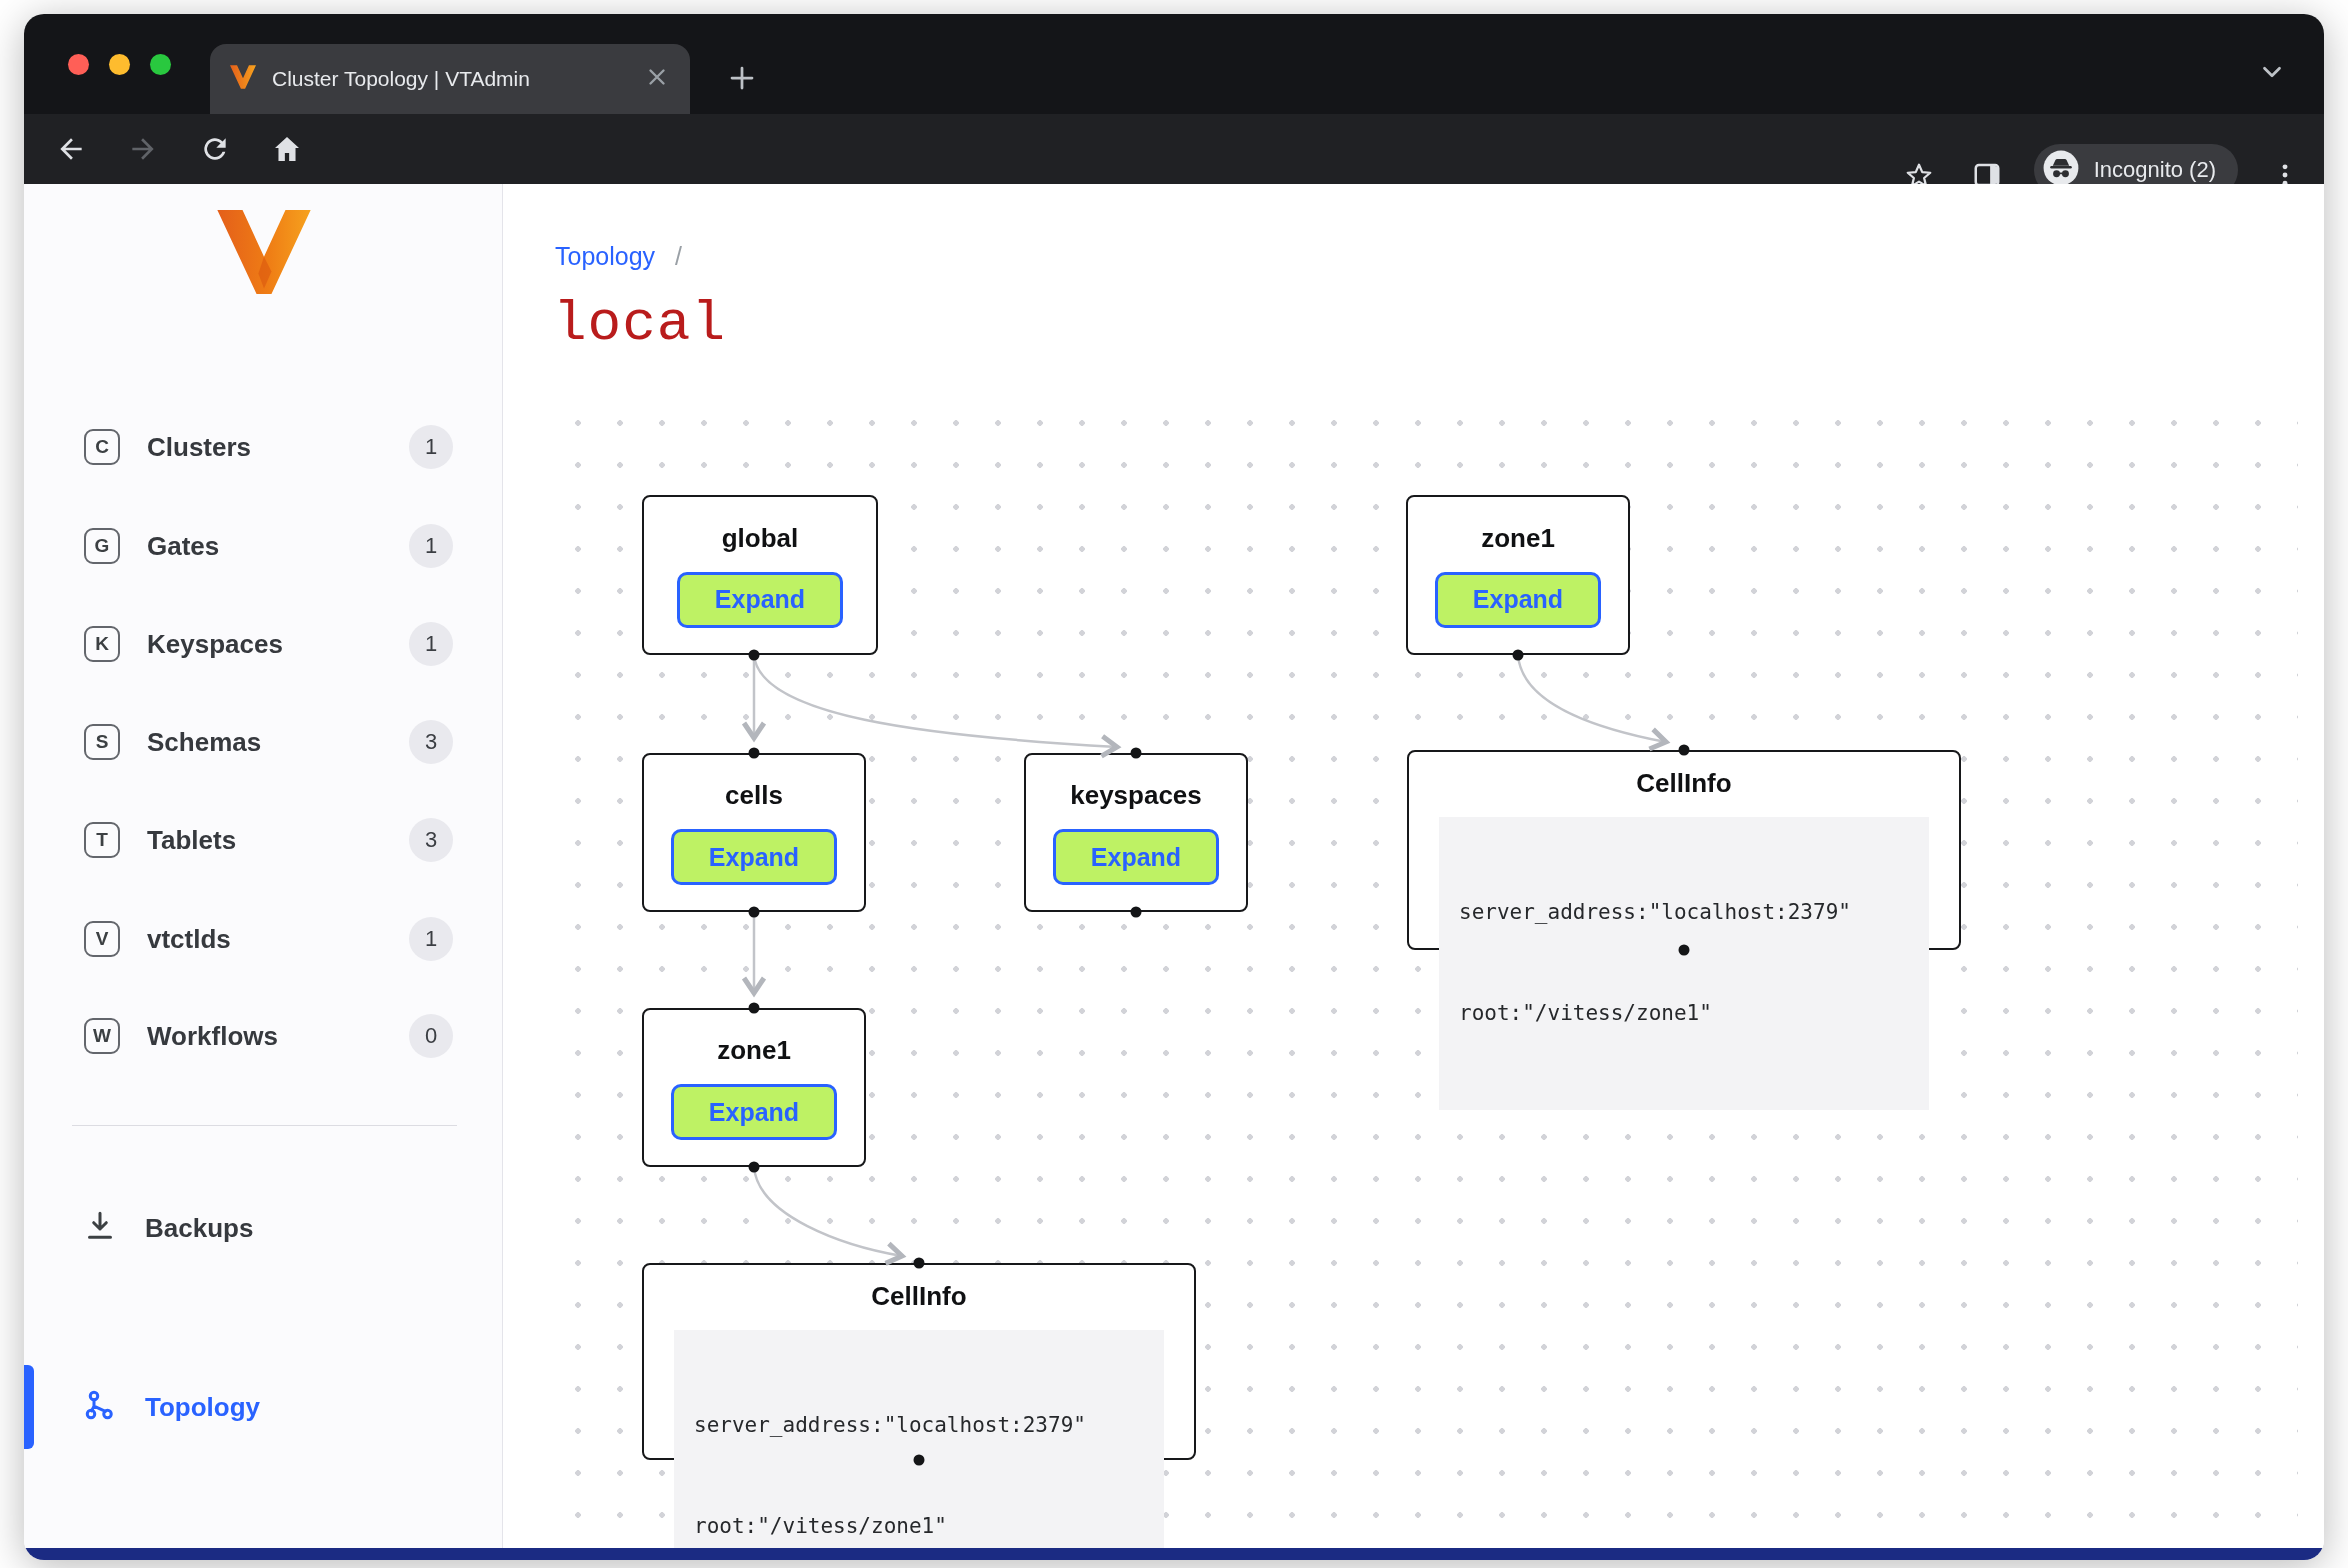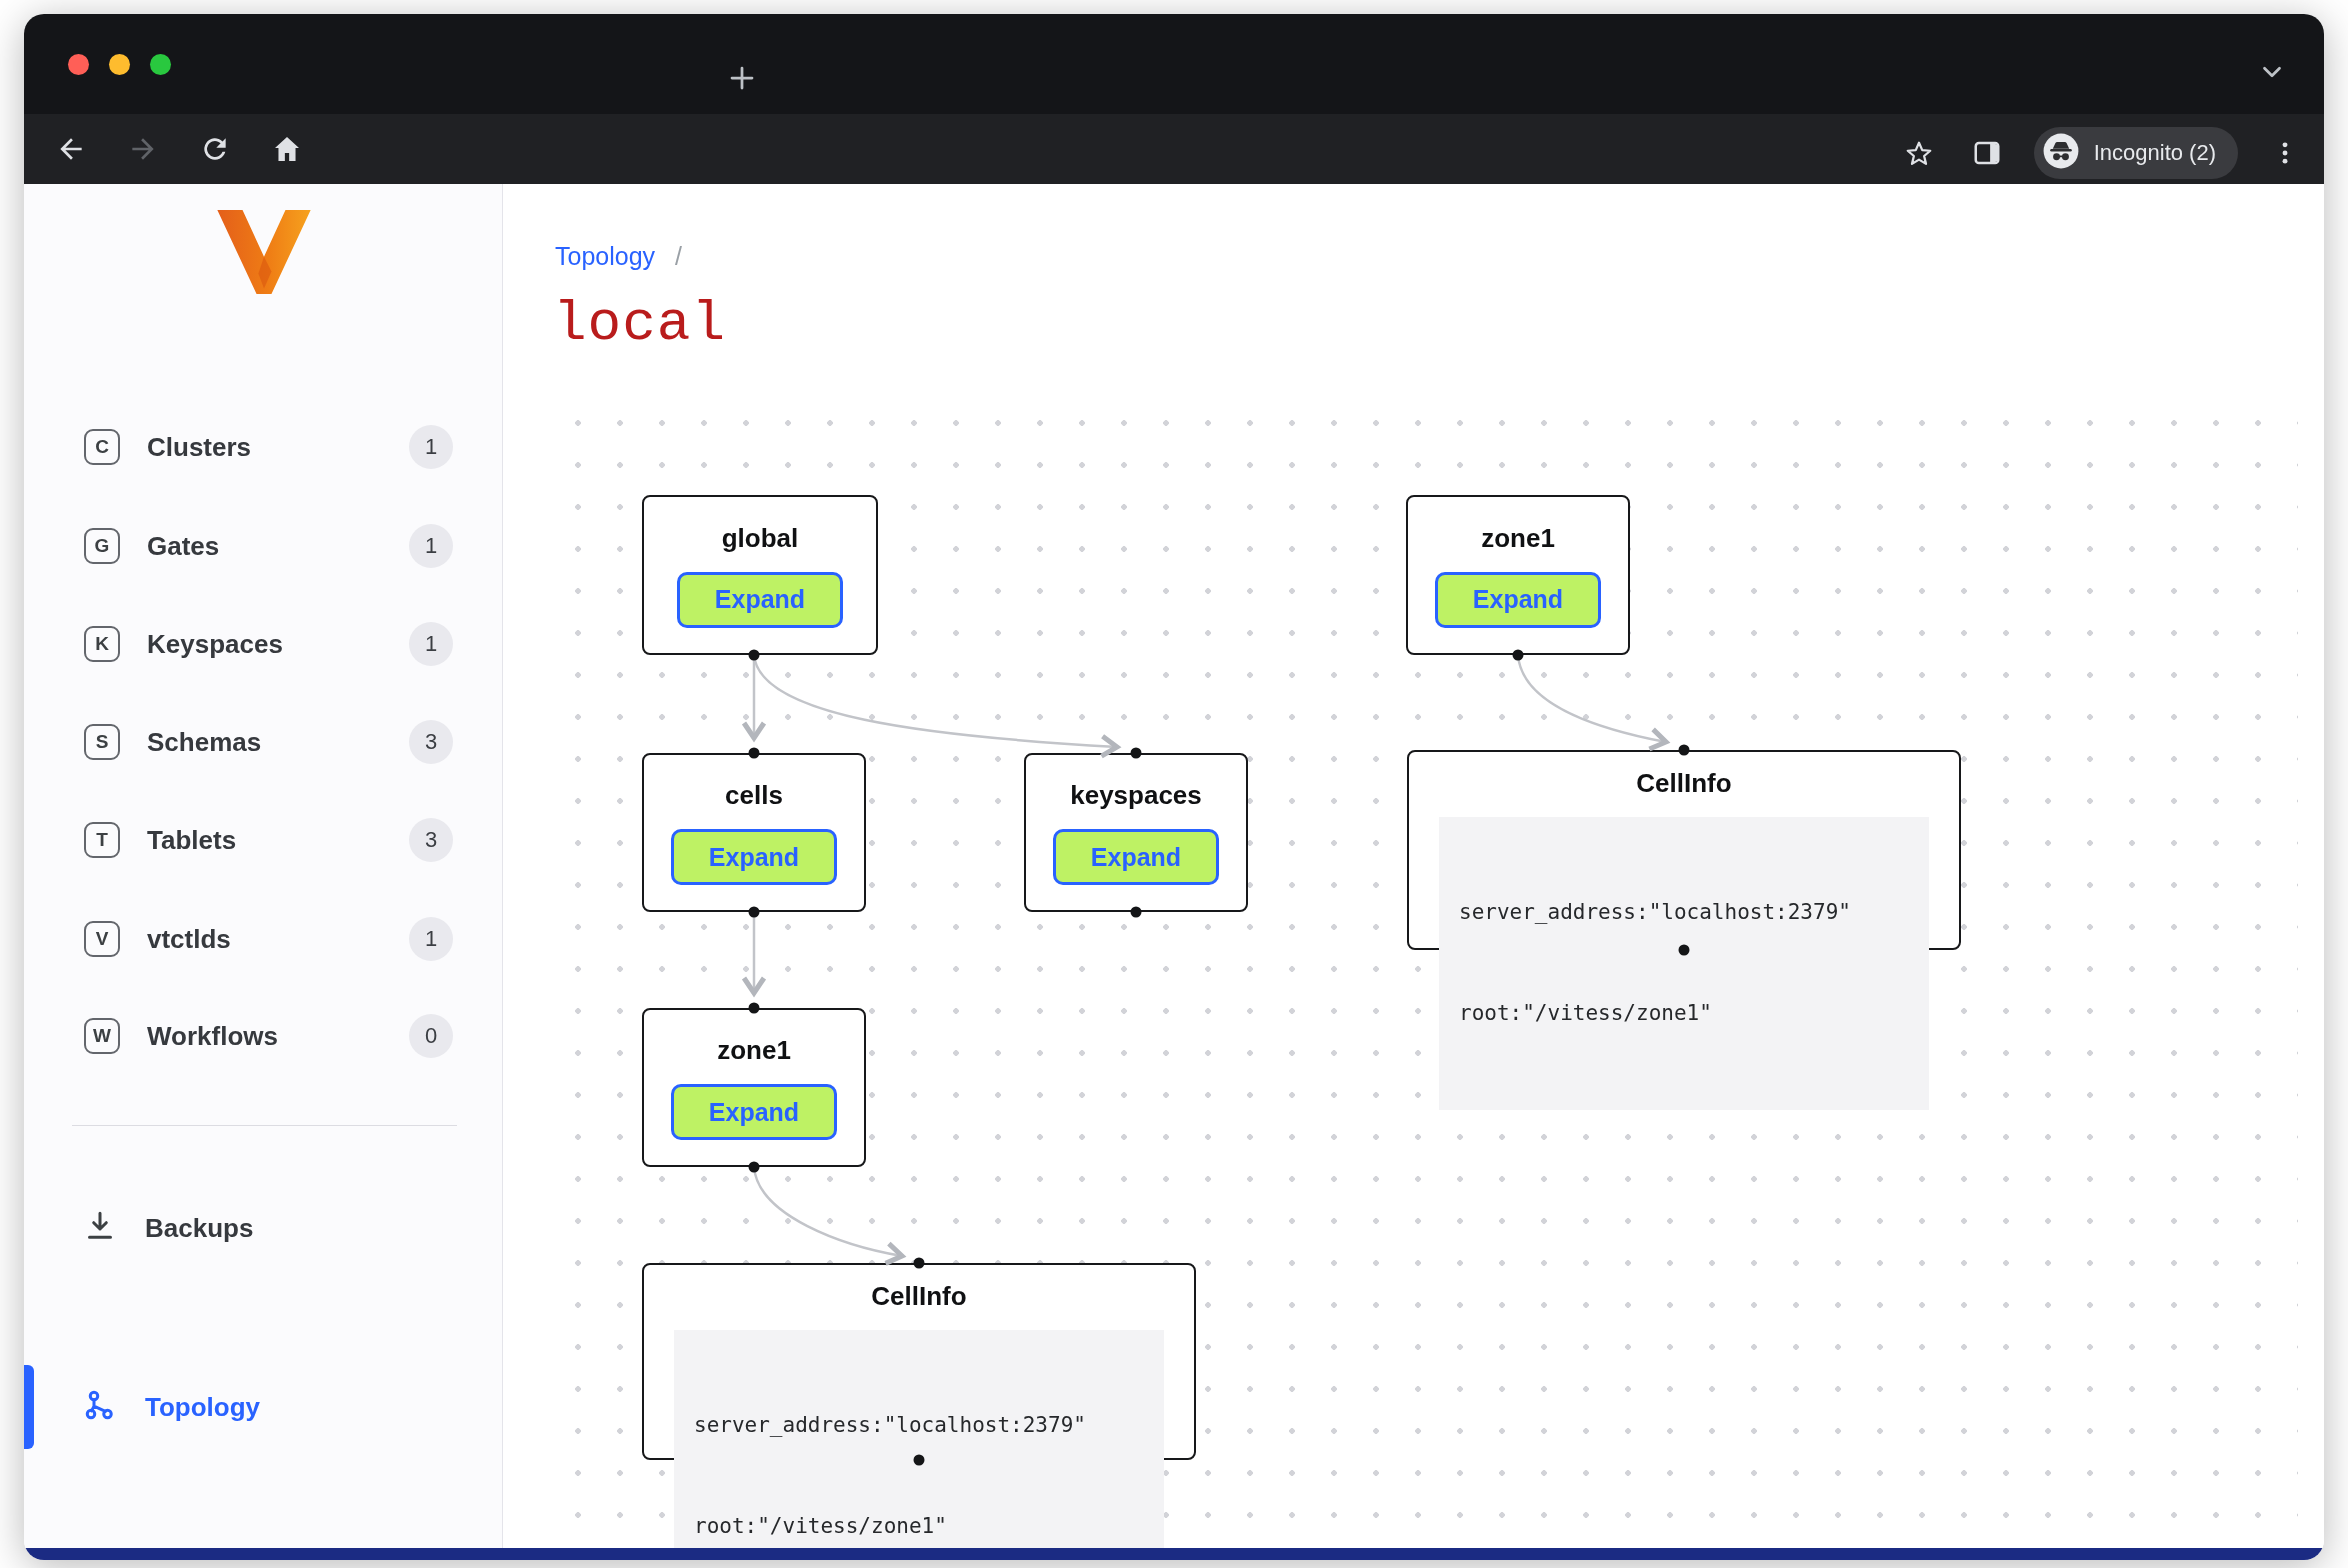--- a/index.html
+++ b/index.html
@@ -107,6 +107,25 @@
       <div class="light red"></div>
       <div class="light yellow"></div>
       <div class="light green"></div>
+    </div>
+    <div class="tab">
+      <span>
+        <svg width="26" height="24" viewBox="0 0 100 90">
+          <defs>
+              <linearGradient id="vg1" x1="0" y1="0" x2="1" y2="0">
+            <stop offset="0" stop-color="#e45f1a"></stop>
+                <stop offset="1" stop-color="#f6a21e"></stop>
+          </linearGradient>
+            </defs>
+          <polygon points="0,0 27,0 50,50 73,0 100,0 58,90 42,90" fill="url(#vg1)"></polygon>
+        </svg>
+      </span>
+      <span class="tab-title">Cluster Topology | VTAdmin</span>
+      <span>
+        <svg width="26" height="26" viewBox="0 0 24 24">
+            <path d="M6 6l12 12M18 6L6 18" stroke="#9aa0a6" stroke-width="2.2" stroke-linecap="round"></path>
+          </svg>
+      </span>
     </div>
     <div class="newtab">
       <svg width="30" height="30" viewBox="0 0 24 24">

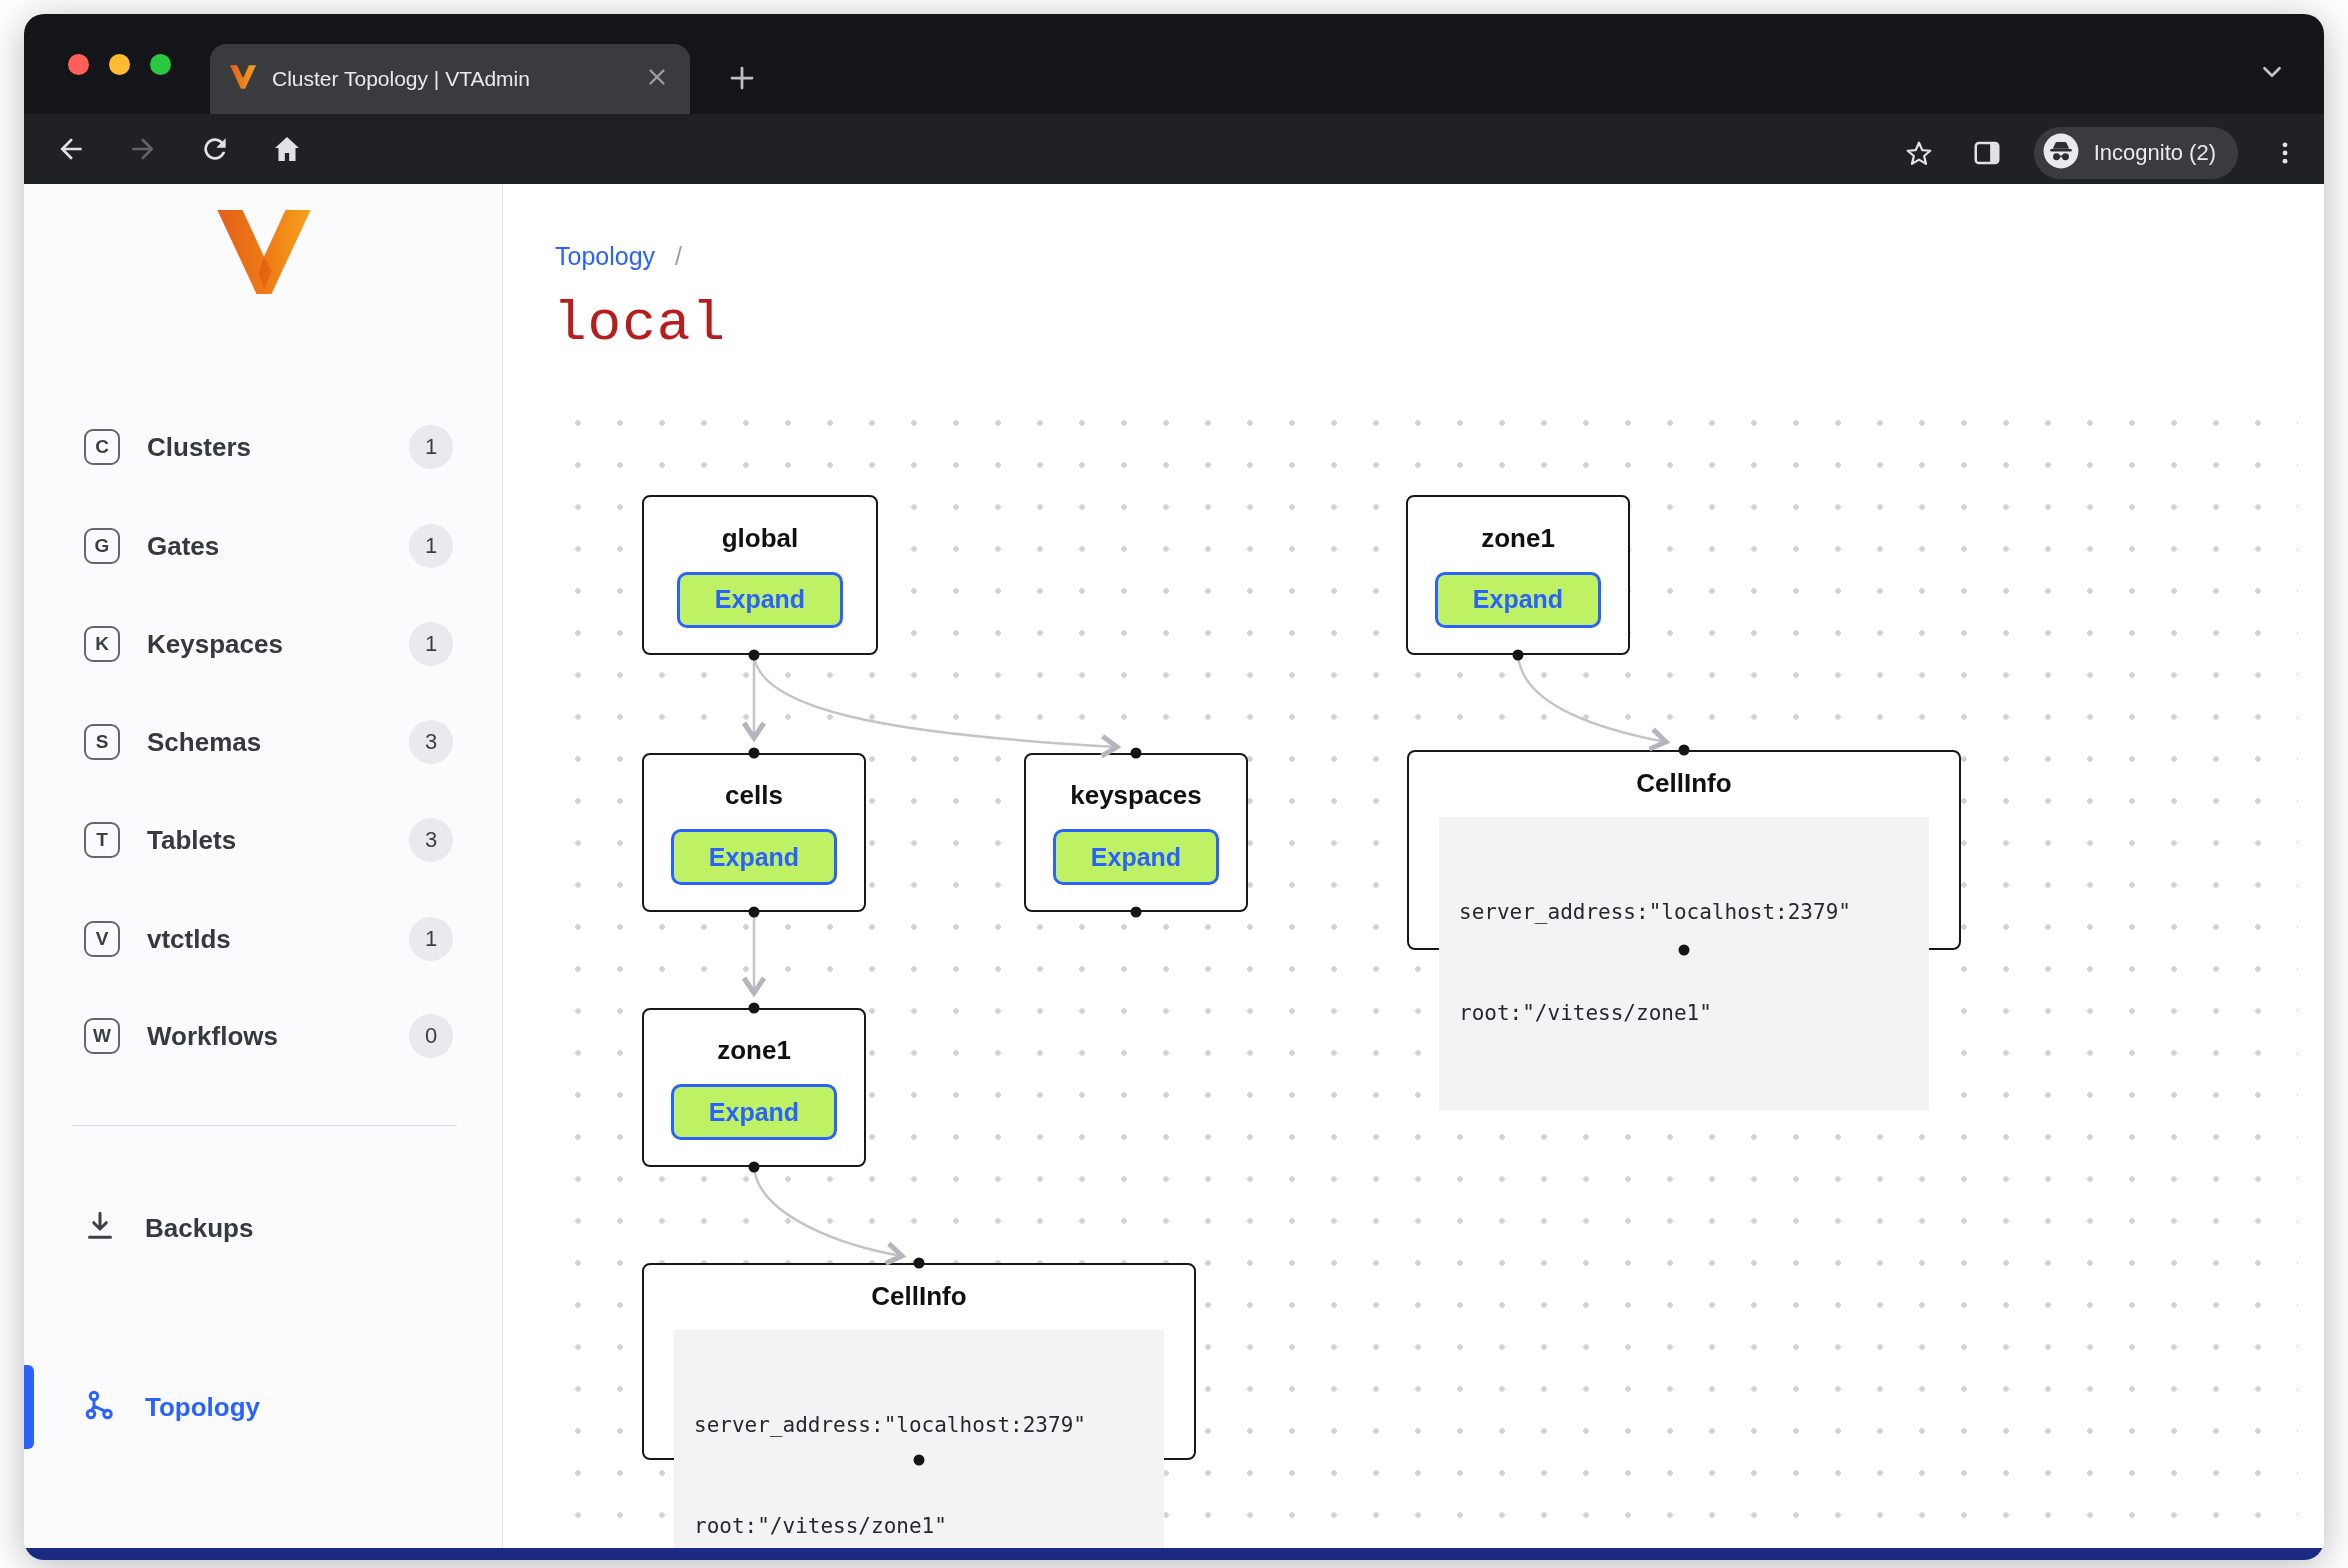--- a/index.html
+++ b/index.html
@@ -36,7 +36,7 @@
   .url-text{font-size:22px;white-space:nowrap;}
   .url-host{color:#e8eaed;font-weight:700;}
   .url-rest{color:#9aa0a6;}
-  .toolbar-right{position:absolute;right:18px;top:4px;height:70px;display:flex;align-items:center;gap:26px;}
+  .toolbar-right{position:absolute;right:18px;top:12px;height:70px;display:flex;align-items:flex-end;gap:26px;}
   .incog-pill{
     height:52px;border-radius:26px;background:#3a3b3f;display:flex;align-items:center;
     gap:14px;padding:0 22px 0 8px;

